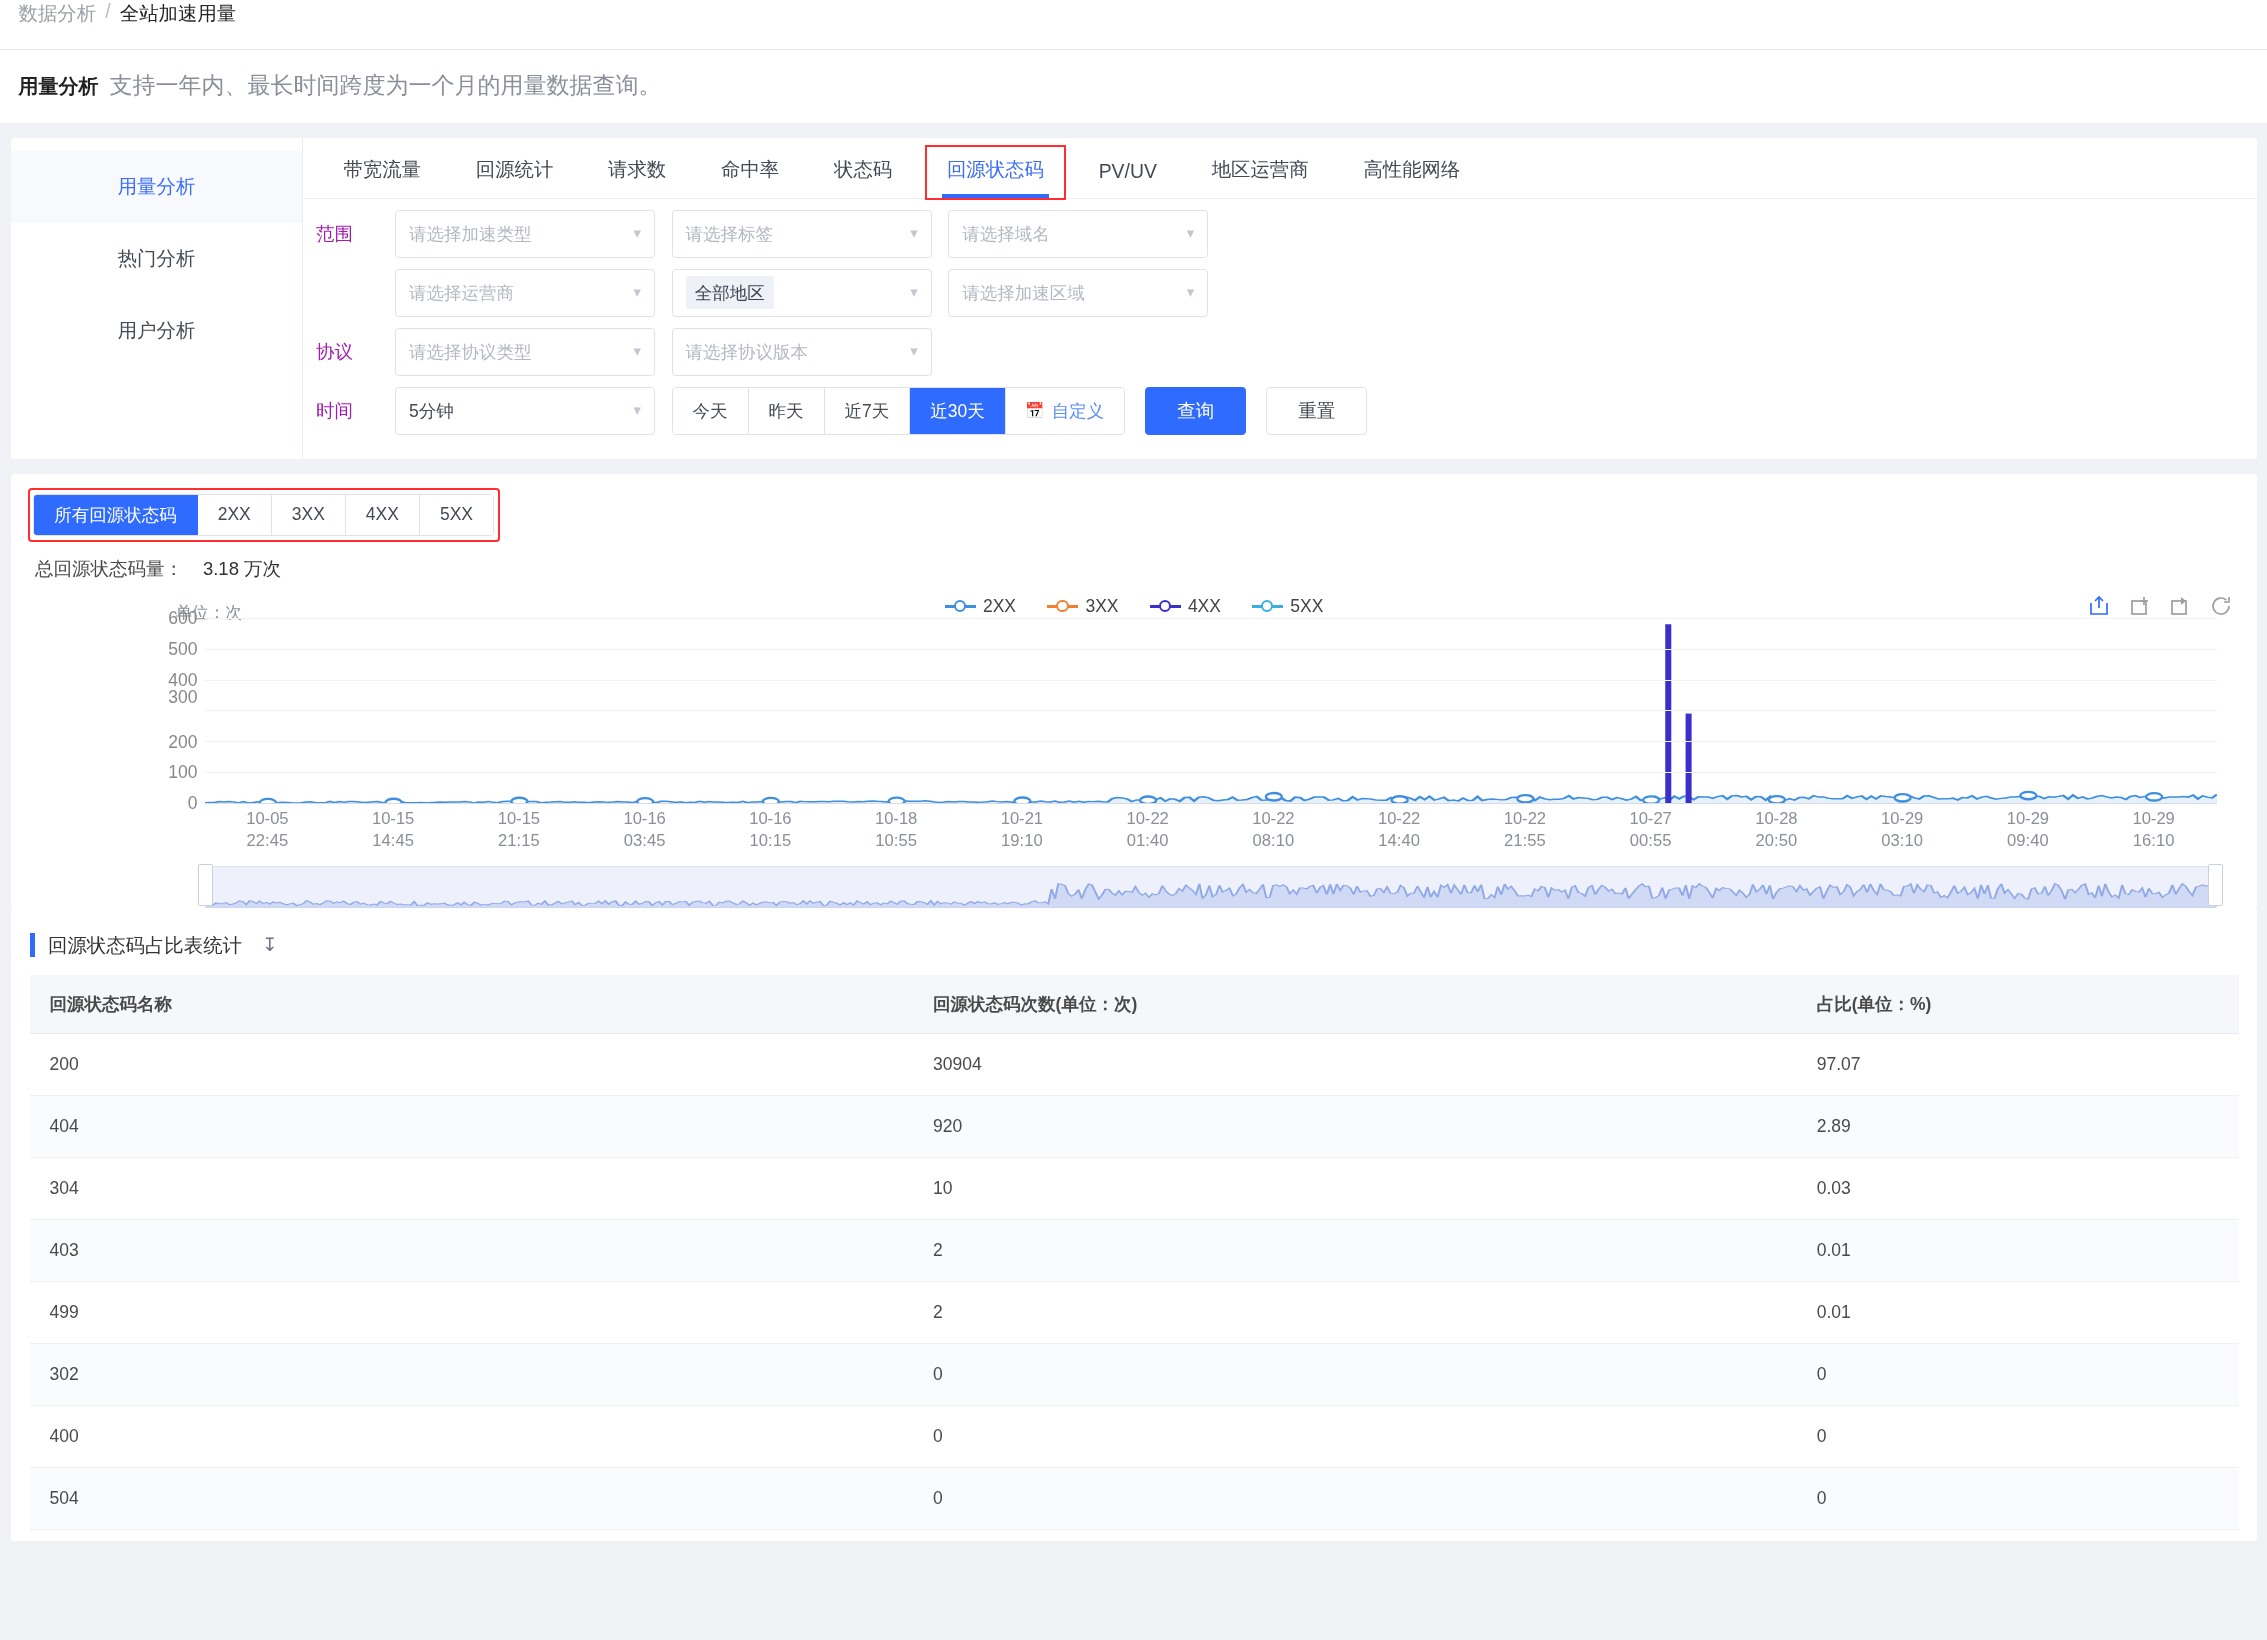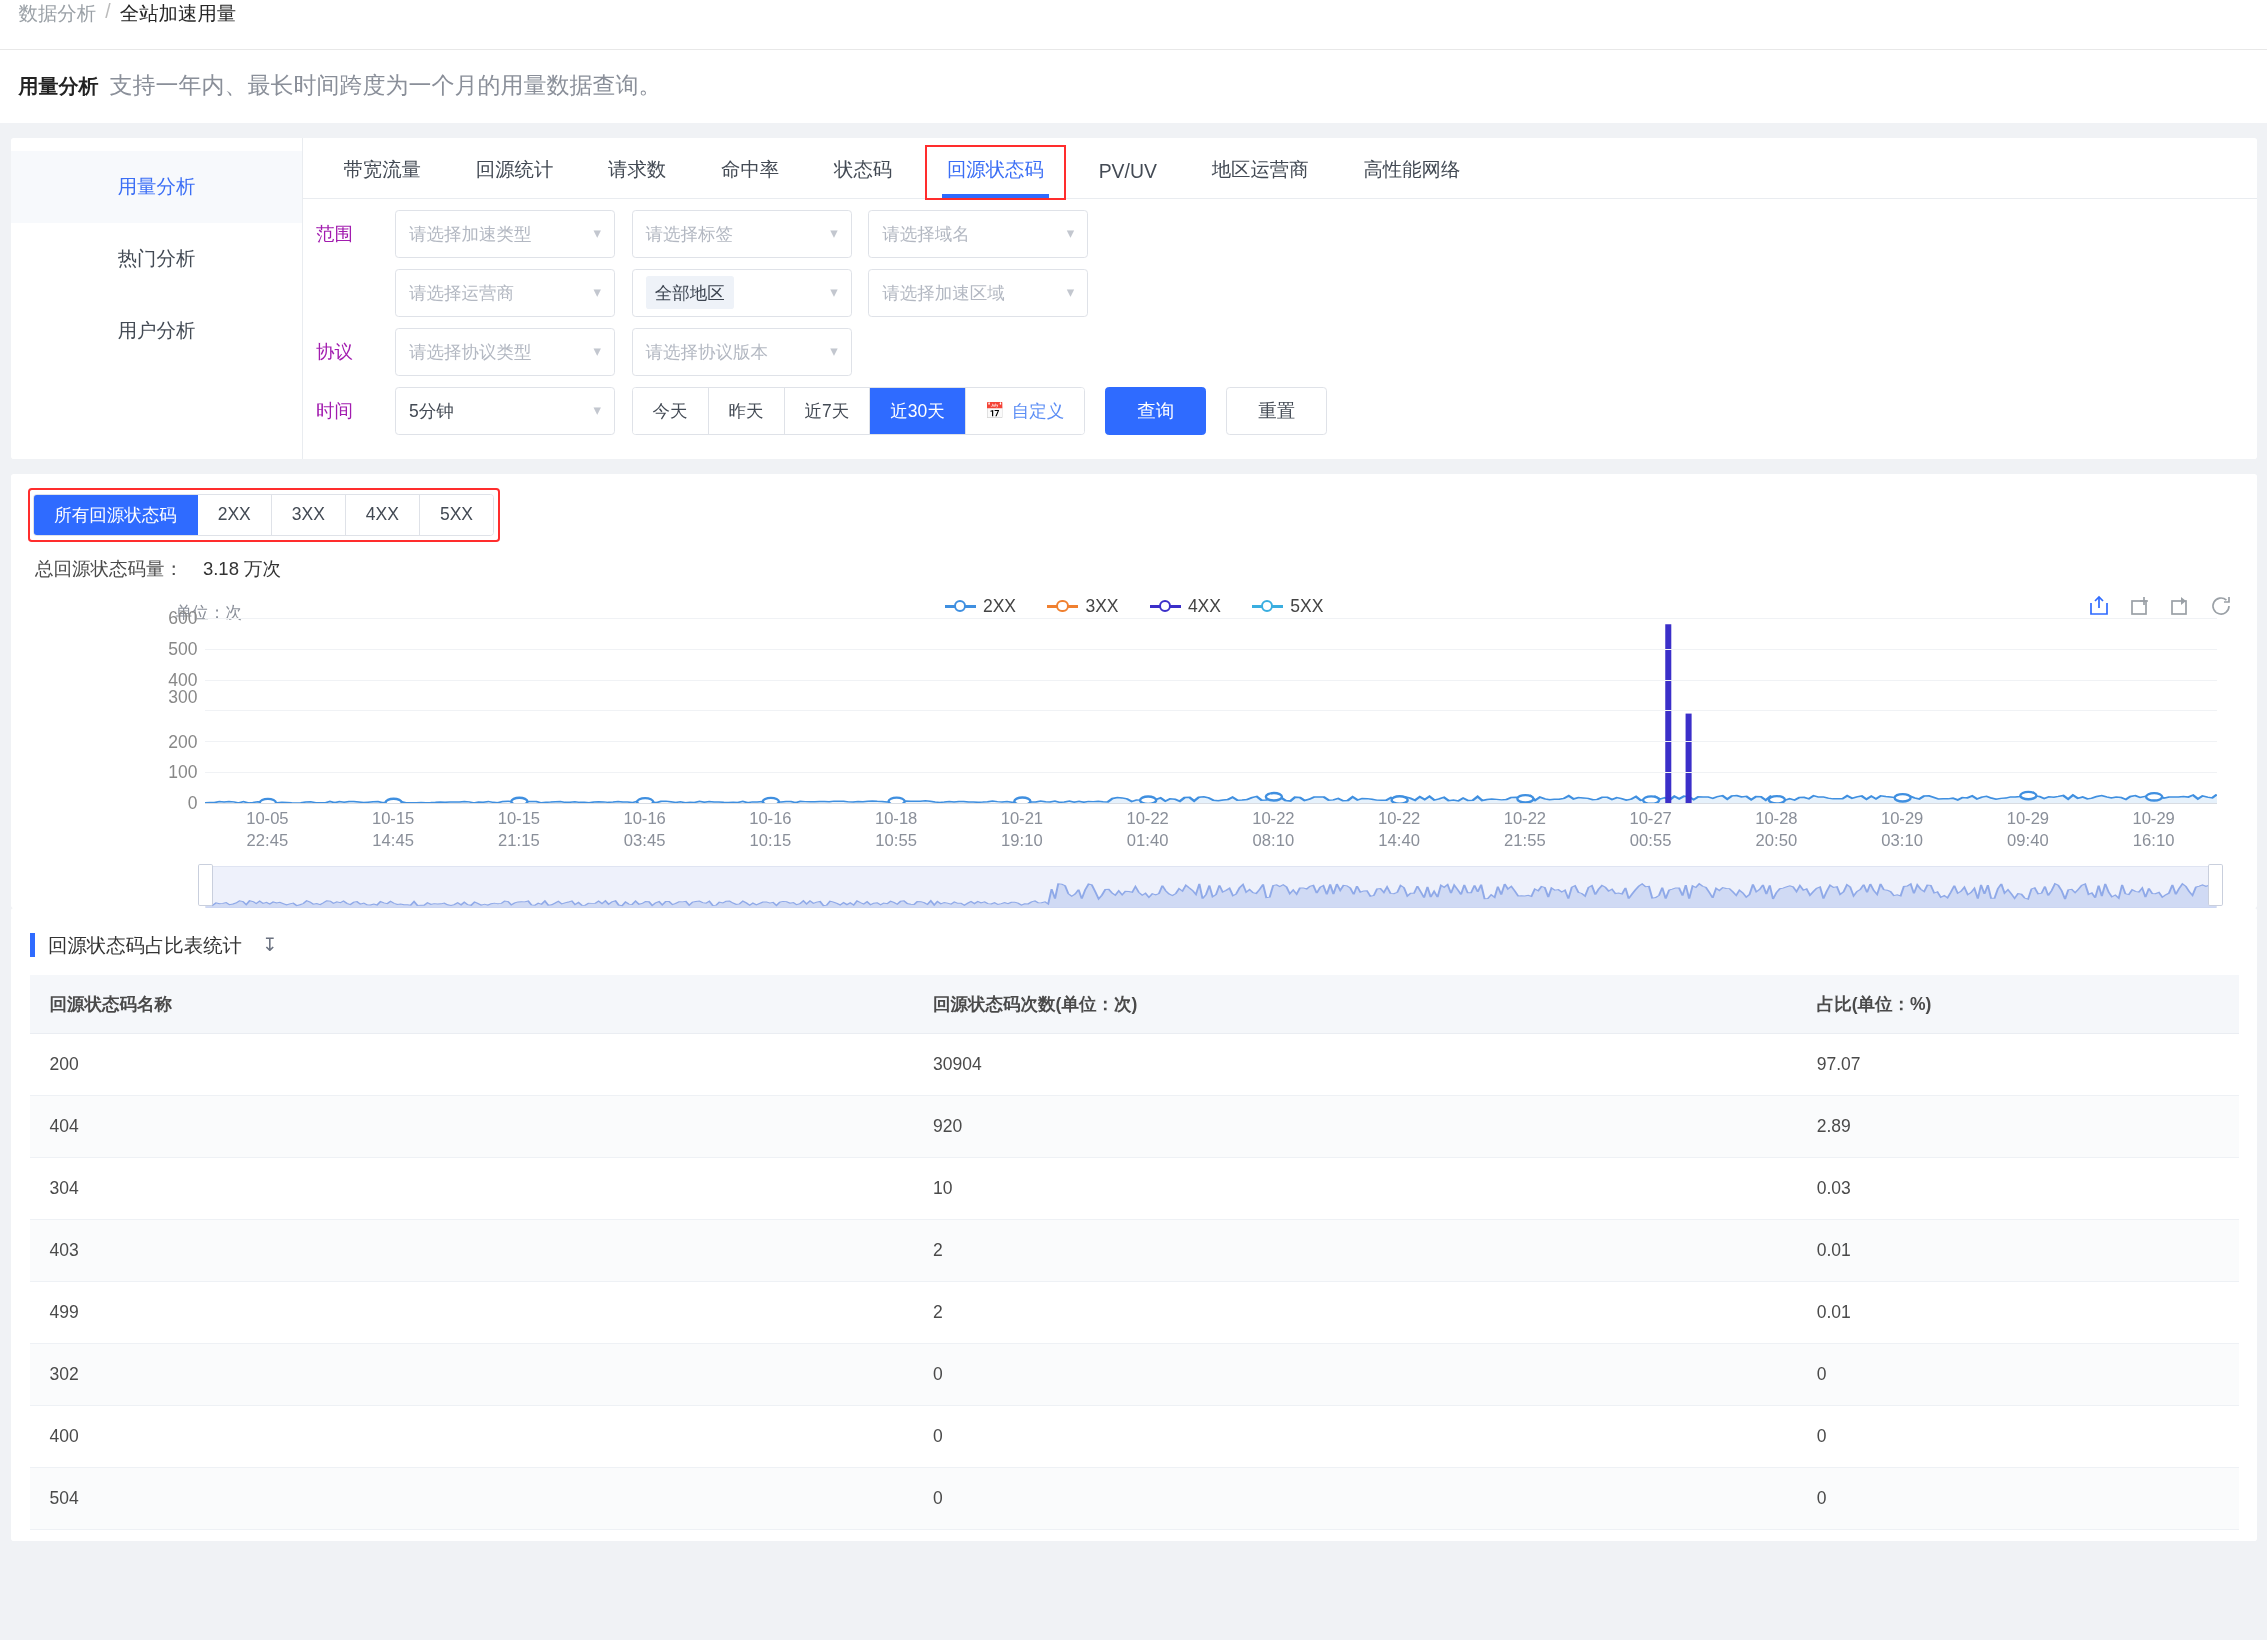--- a/index.html
+++ b/index.html
@@ -113,7 +113,7 @@
   .fspacer { width: 79px; flex: 0 0 79px; }
 
   .sel {
-    width: 220px;
+    width: 260px;
     height: 48px;
     border: 0.9px solid #dfe2e8;
     border-radius: 3.7px;

